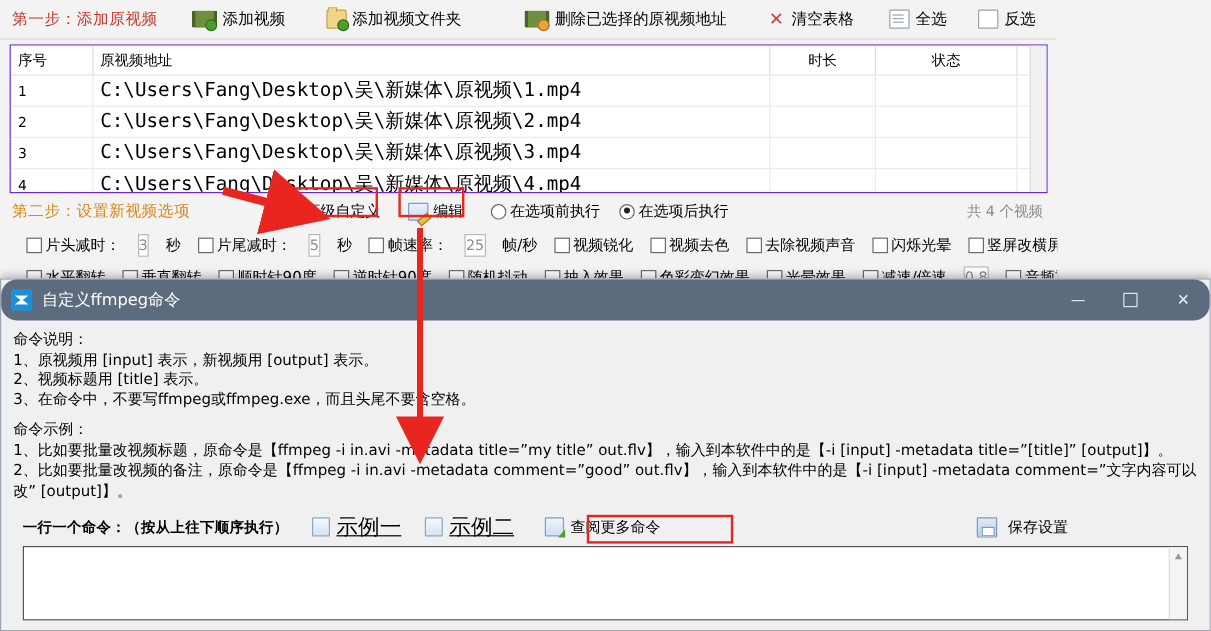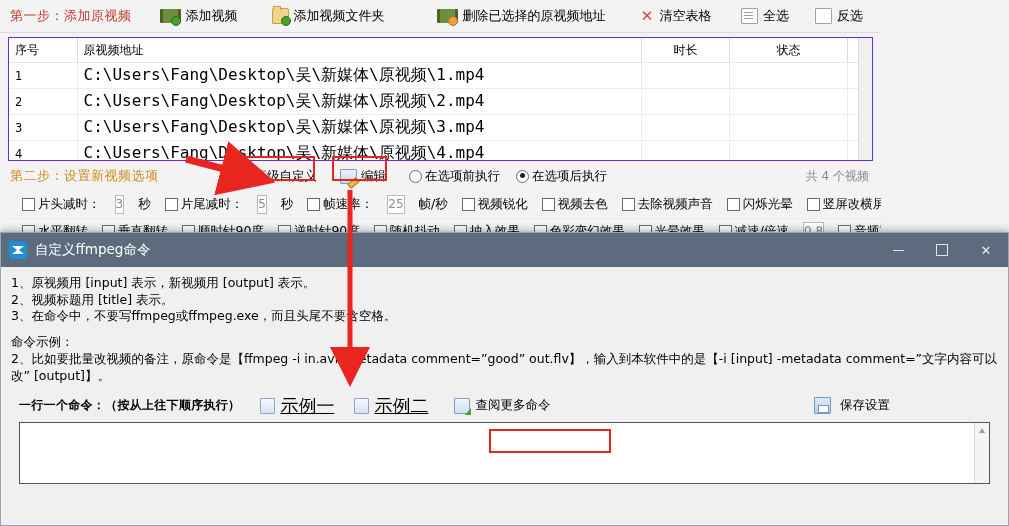--- a/index.html
+++ b/index.html
@@ -68,7 +68,7 @@
 
   
   .dialog{position:absolute;left:0;top:232px;width:1009px;height:294px;background:#f0f0f0;border:1px solid #9aa6b4;box-sizing:border-box;box-shadow:0 -2px 7px rgba(0,0,0,.28);}
-  .dlg-title{height:34px;background:#5d6b7e;display:flex;align-items:center;color:#fff;}
+  .dlg-title{height:34px;background:#5d6b7e;display:flex;align-items:center;color:#fff;border-radius:13px;}
   .dlg-ic{width:18px;height:18px;background:#1e8fd5;margin-left:8px;position:relative;border-radius:2px;flex:0 0 auto;}
   .dlg-ic:after{content:"";position:absolute;left:3px;top:5px;width:12px;height:8px;background:#fff;clip-path:polygon(0 0,42% 50%,0 100%,100% 100%,58% 50%,100% 0);}
   .dlg-title-txt{margin-left:8px;font-size:13.5px;}

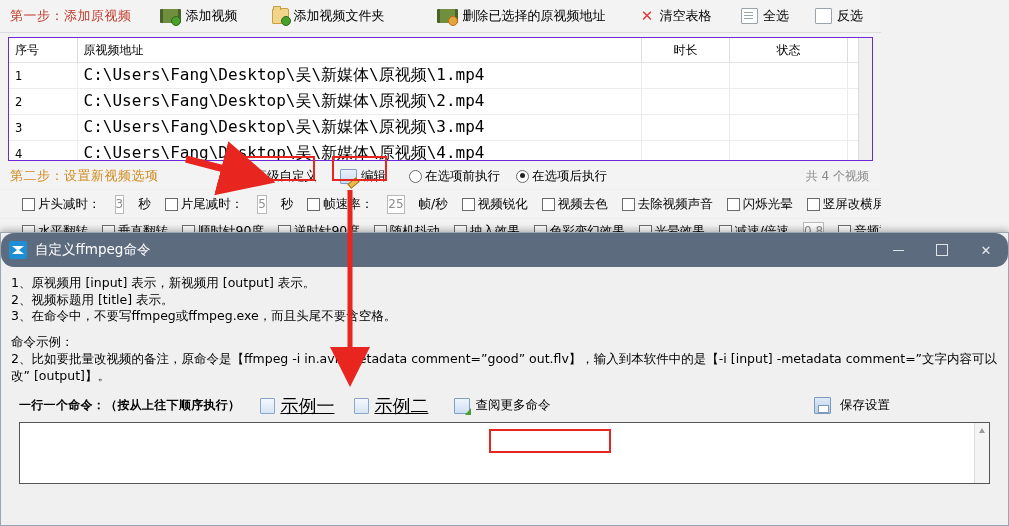--- a/index.html
+++ b/index.html
@@ -339,6 +339,7 @@
     </div>
 
     <div class="dlg-body">
+      <div class="desc">命令说明：</div>
       <div class="desc">1、原视频用 [input] 表示，新视频用 [output] 表示。</div>
       <div class="desc">2、视频标题用 [title] 表示。</div>
       <div class="desc">3、在命令中，不要写ffmpeg或ffmpeg.exe，而且头尾不要含空格。</div>

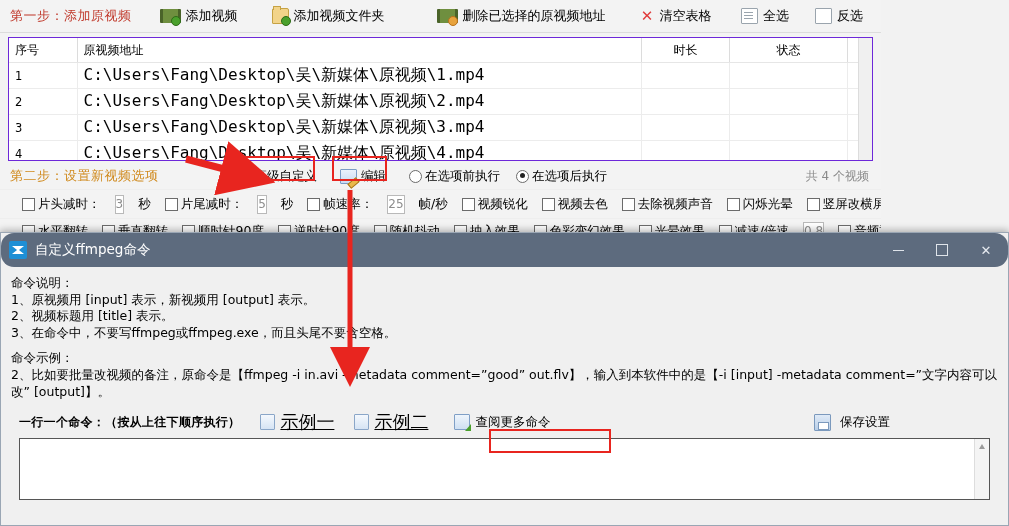--- a/index.html
+++ b/index.html
@@ -346,6 +346,7 @@
 
       <div class="examples">
         <p>命令示例：</p>
+        <p>1、比如要批量改视频标题，原命令是【ffmpeg -i in.avi -metadata title=”my title” out.flv】，输入到本软件中的是【-i [input] -metadata title=”[title]” [output]】。</p>
         <p>2、比如要批量改视频的备注，原命令是【ffmpeg -i in.avi -metadata comment=”good” out.flv】，输入到本软件中的是【-i [input] -metadata comment=”文字内容可以改” [output]】。</p>
       </div>
 

